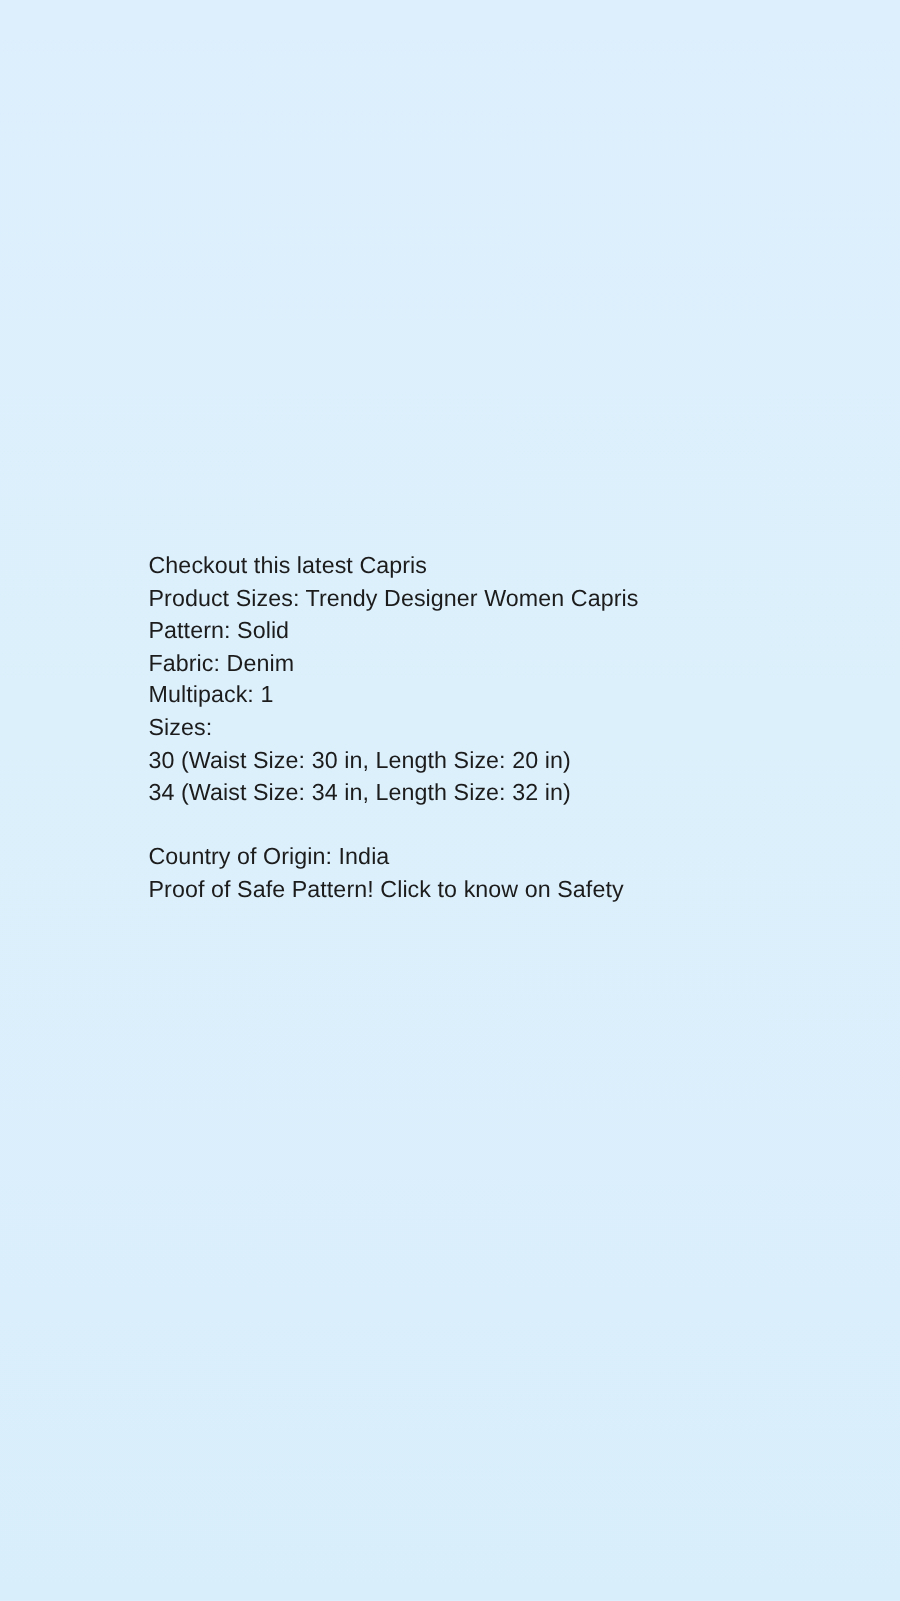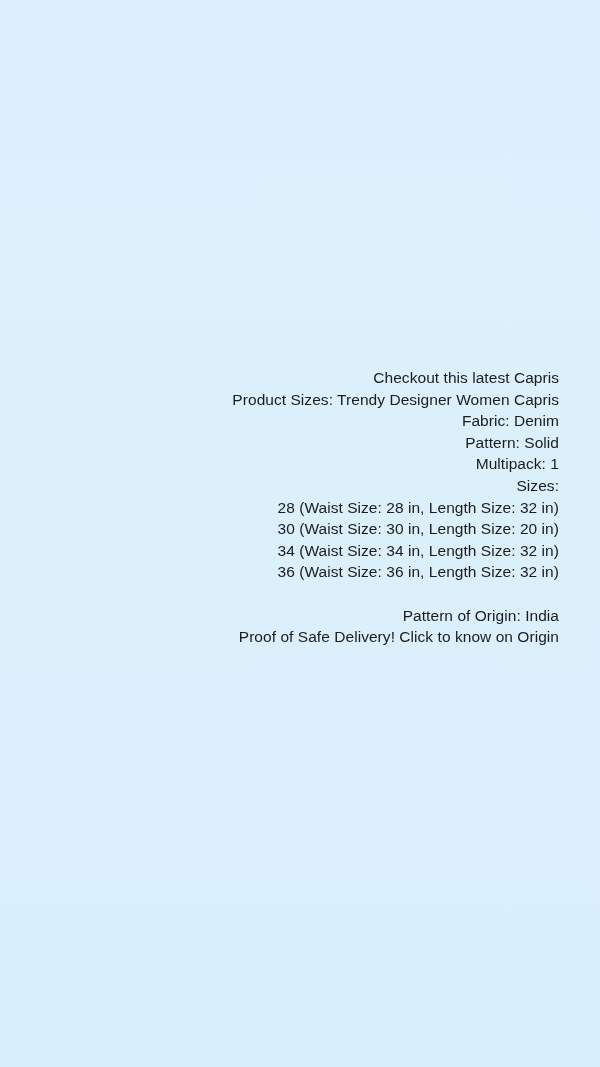--- a/index.html
+++ b/index.html
@@ -32,7 +32,6 @@
     color: #1c1c1c;
     white-space: pre-wrap;
     letter-spacing: 0.05px;
-    text-align: right;
   }
   .line.blank {
     height: 21.6px;

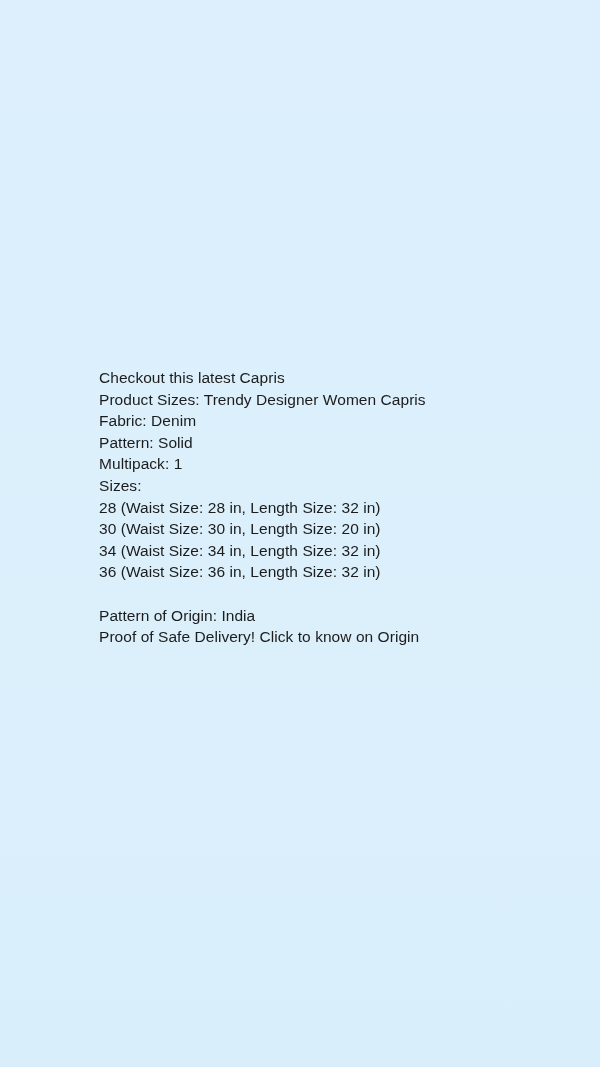--- a/index.html
+++ b/index.html
@@ -47,8 +47,8 @@
   <div class="content">
     <div class="line">Checkout this latest Capris</div>
     <div class="line">Product Sizes: Trendy Designer Women Capris</div>
+    <div class="line">Pattern: Solid</div>
     <div class="line">Fabric: Denim</div>
-    <div class="line">Pattern: Solid</div>
     <div class="line">Multipack: 1</div>
     <div class="line">Sizes:</div>
     <div class="line">28 (Waist Size: 28 in, Length Size: 32 in)</div>

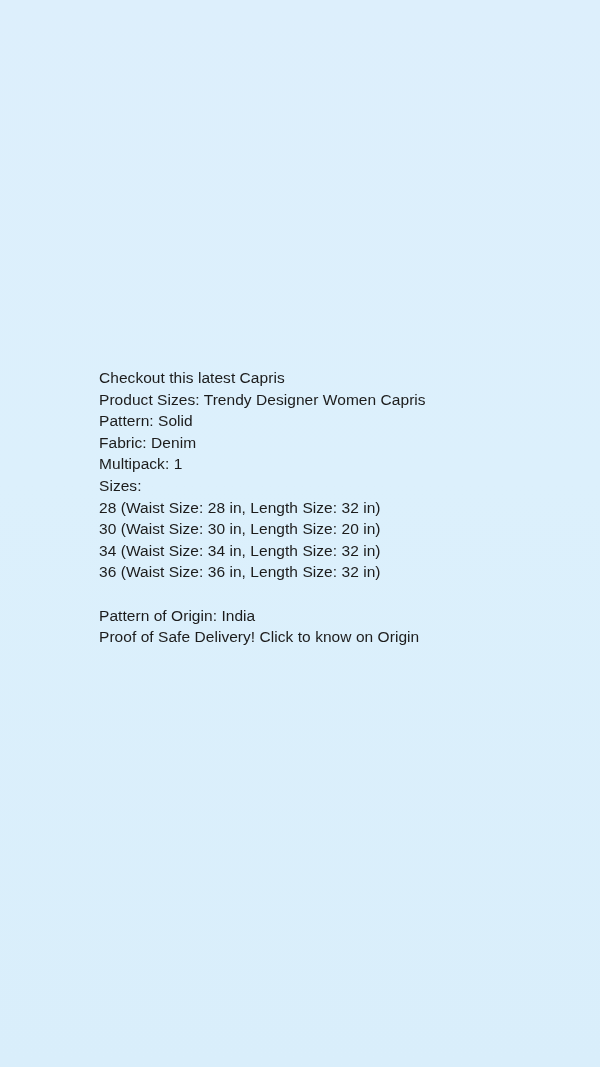--- a/index.html
+++ b/index.html
@@ -51,7 +51,6 @@
     <div class="line">Fabric: Denim</div>
     <div class="line">Multipack: 1</div>
     <div class="line">Sizes:</div>
-    <div class="line">28 (Waist Size: 28 in, Length Size: 32 in)</div>
     <div class="line">30 (Waist Size: 30 in, Length Size: 20 in)</div>
     <div class="line">34 (Waist Size: 34 in, Length Size: 32 in)</div>
     <div class="line">36 (Waist Size: 36 in, Length Size: 32 in)</div>

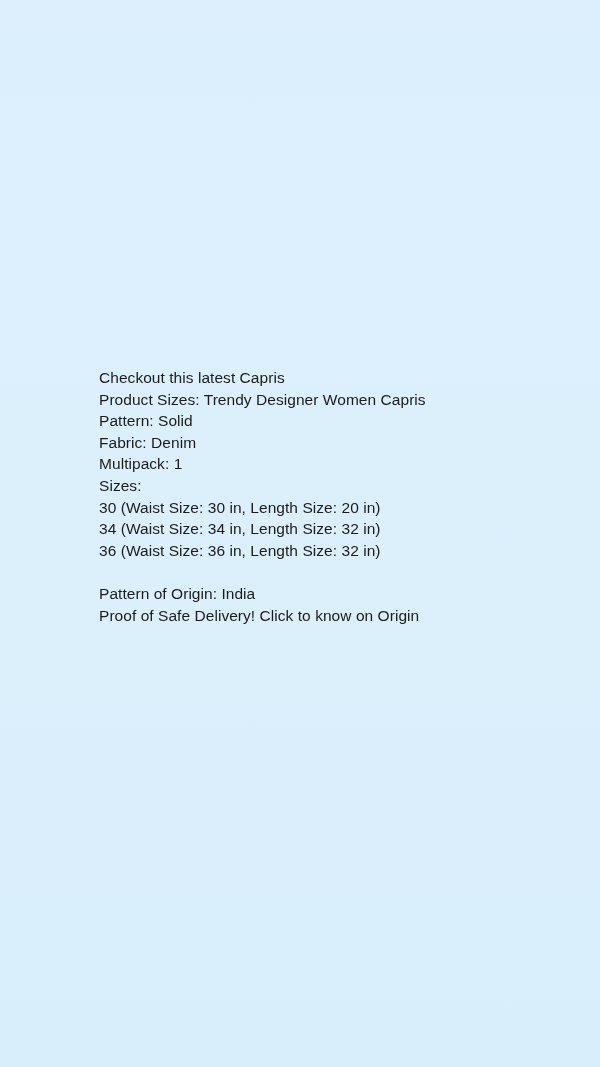--- a/index.html
+++ b/index.html
@@ -53,7 +53,6 @@
     <div class="line">Sizes:</div>
     <div class="line">30 (Waist Size: 30 in, Length Size: 20 in)</div>
     <div class="line">34 (Waist Size: 34 in, Length Size: 32 in)</div>
-    <div class="line">36 (Waist Size: 36 in, Length Size: 32 in)</div>
     <div class="line blank"></div>
     <div class="line">Pattern of Origin: India</div>
     <div class="line">Proof of Safe Delivery! Click to know on Origin</div>

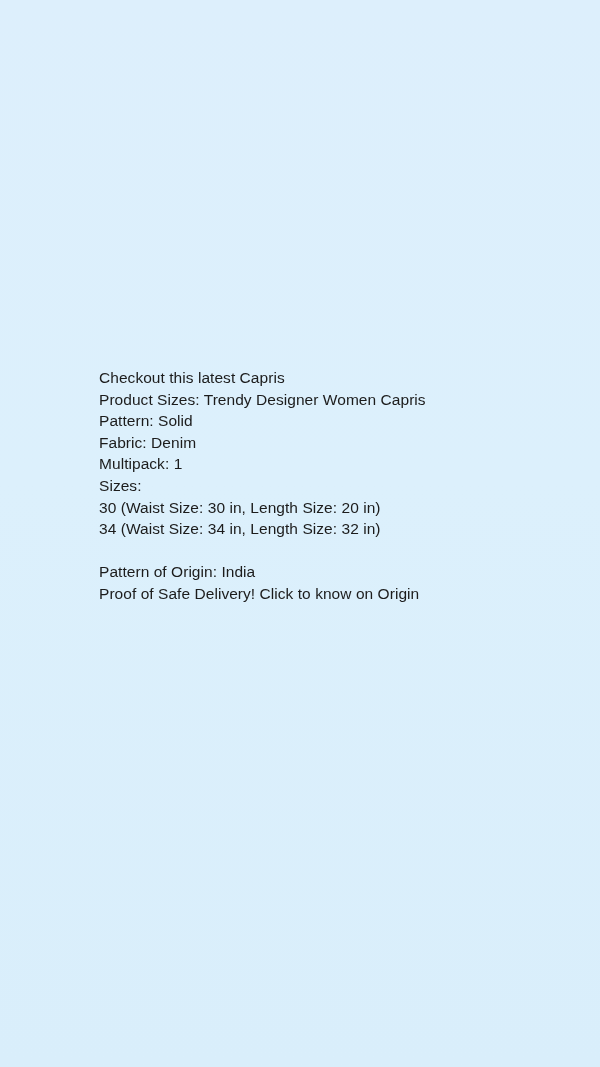--- a/index.html
+++ b/index.html
@@ -54,7 +54,7 @@
     <div class="line">30 (Waist Size: 30 in, Length Size: 20 in)</div>
     <div class="line">34 (Waist Size: 34 in, Length Size: 32 in)</div>
     <div class="line blank"></div>
-    <div class="line">Pattern of Origin: India</div>
+    <div class="line">Country of Origin: India</div>
     <div class="line">Proof of Safe Delivery! Click to know on Origin</div>
   </div>
 </div>

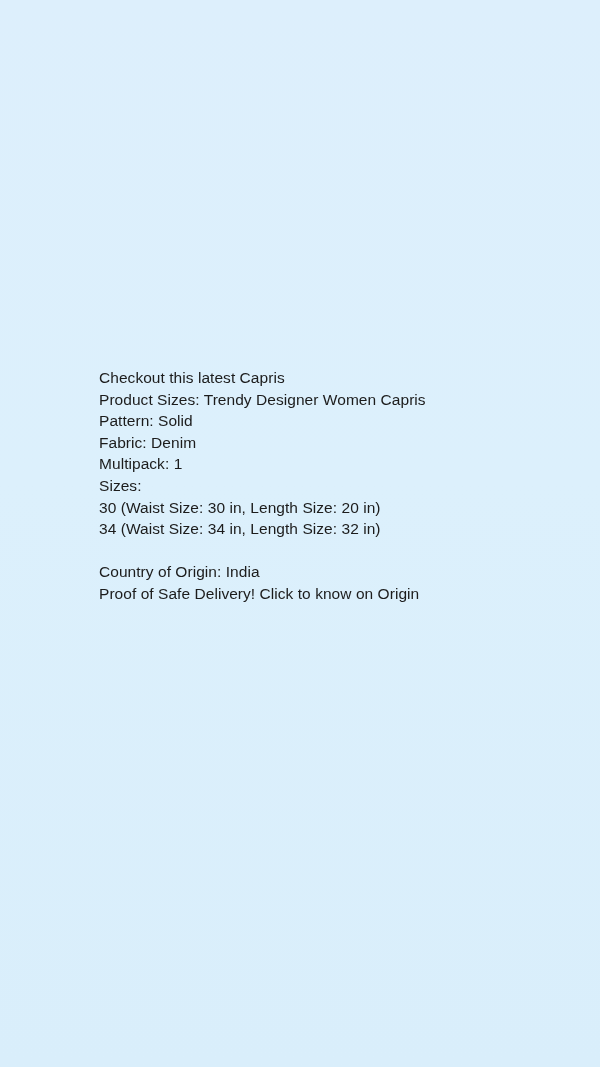--- a/index.html
+++ b/index.html
@@ -55,7 +55,7 @@
     <div class="line">34 (Waist Size: 34 in, Length Size: 32 in)</div>
     <div class="line blank"></div>
     <div class="line">Country of Origin: India</div>
-    <div class="line">Proof of Safe Delivery! Click to know on Origin</div>
+    <div class="line">Proof of Safe Pattern! Click to know on Safety</div>
   </div>
 </div>
 

